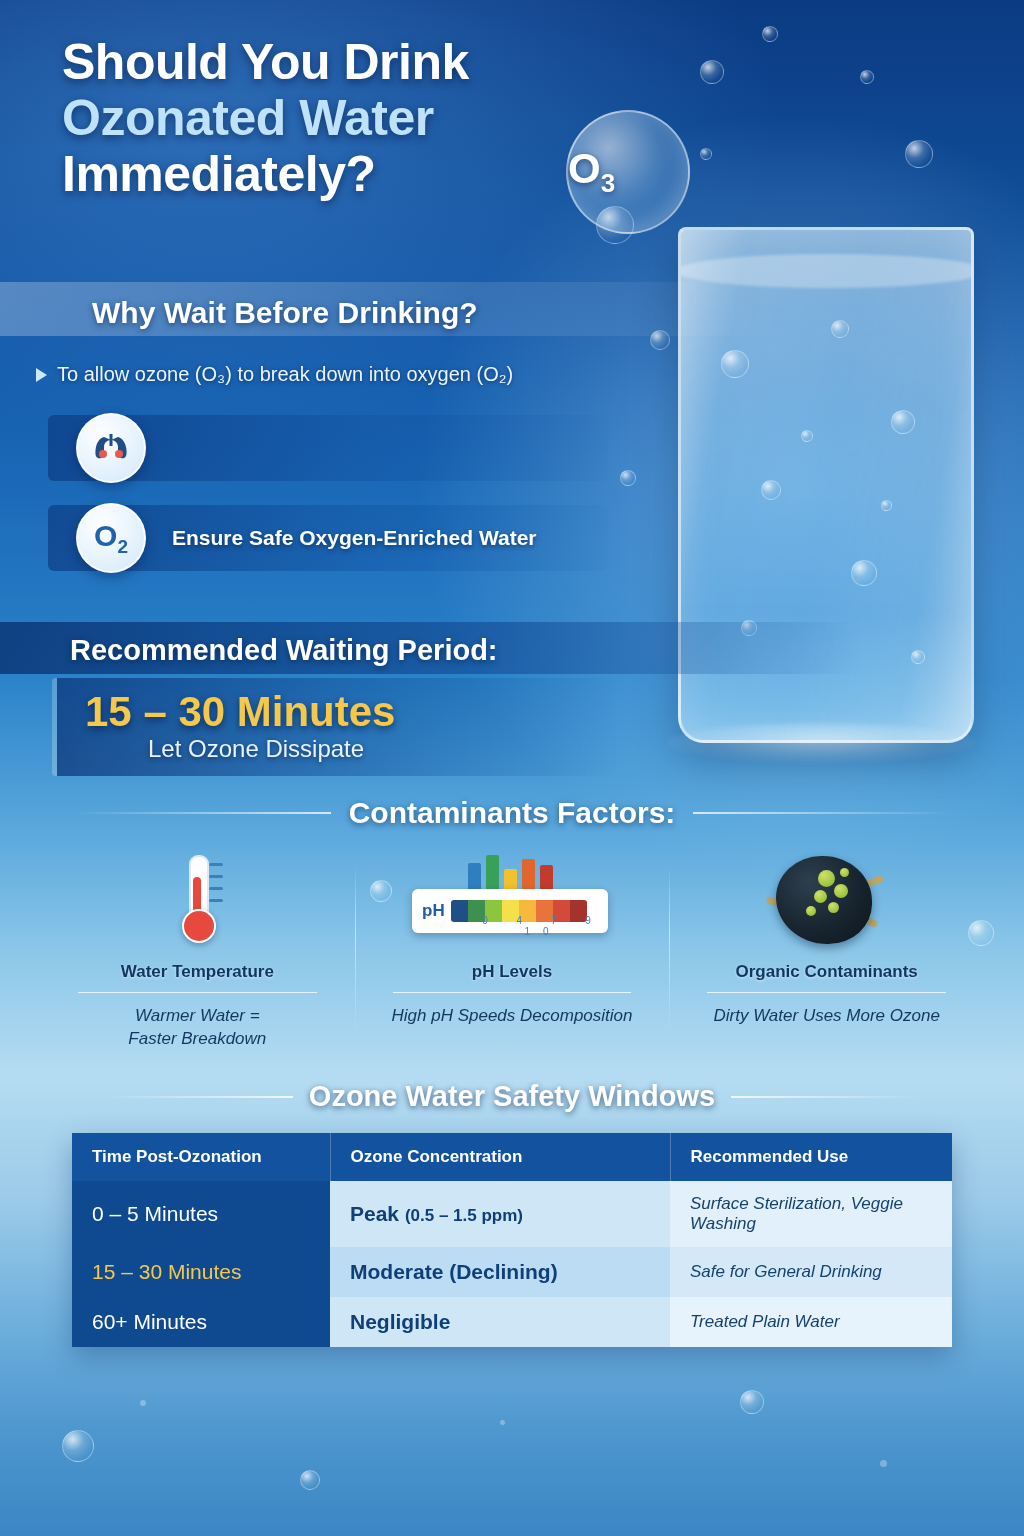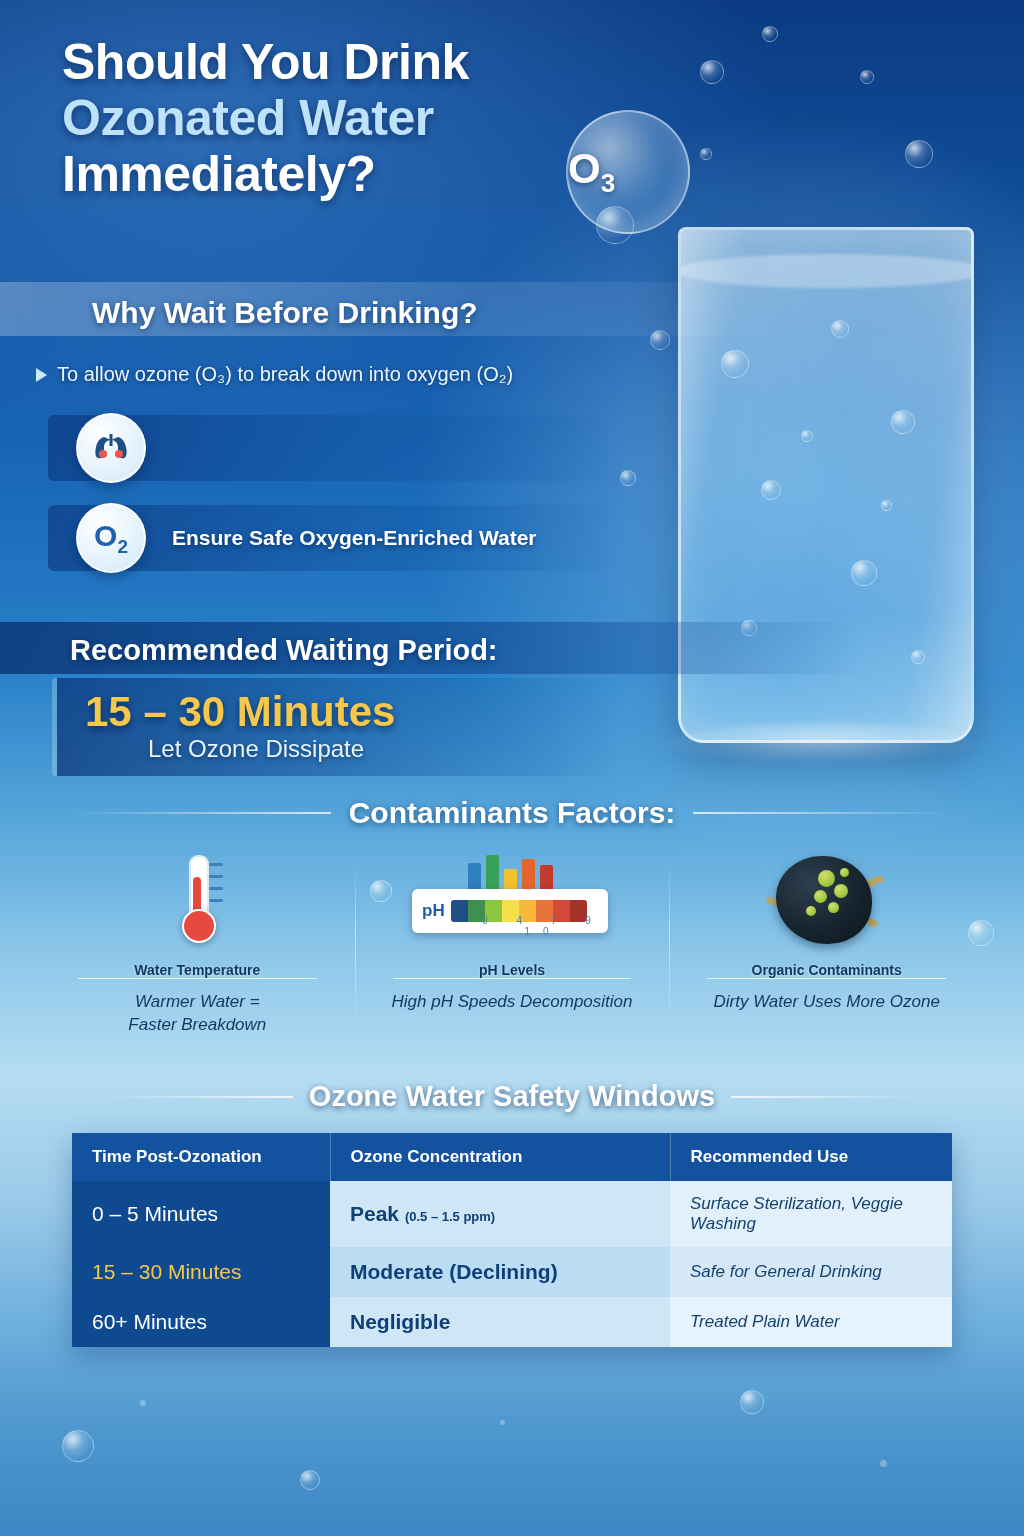--- a/index.html
+++ b/index.html
@@ -295,10 +295,11 @@
     display: flex; align-items: center; justify-content: center;
   }
   .factor-name {
-    font-size: 14px;
+    font-size: 17px;
     font-weight: bold;
     color: #10375f;
     text-shadow: 0 1px 3px rgba(255,255,255,0.55);
+    padding-bottom: 10px;
     margin: 6px 26px 0 26px;
     border-bottom: 1px solid rgba(255,255,255,0.75);
   }

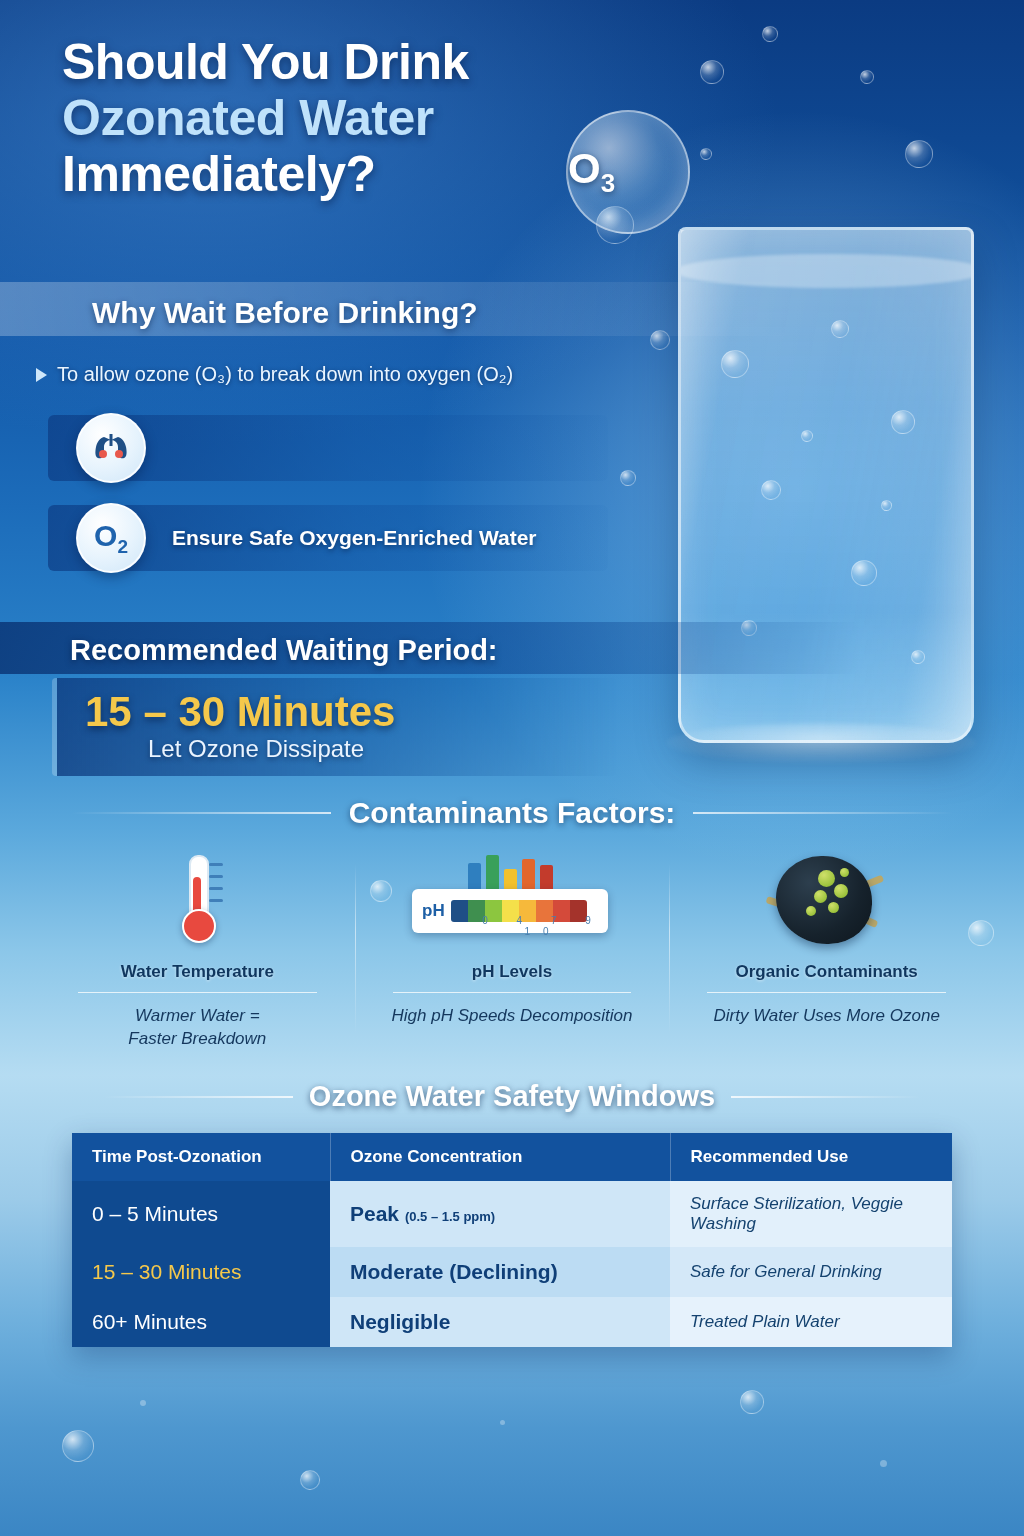--- a/index.html
+++ b/index.html
@@ -412,7 +412,7 @@
     font-size: 21px;
     font-weight: bold;
   }
-  .tbl .c-conc .small { font-size: 13px; font-weight: bold; }
+  .tbl .c-conc .small { font-size: 17px; font-weight: bold; }
   .tbl .c-use {
     background: #e2f0fb;
     color: #14426f;

